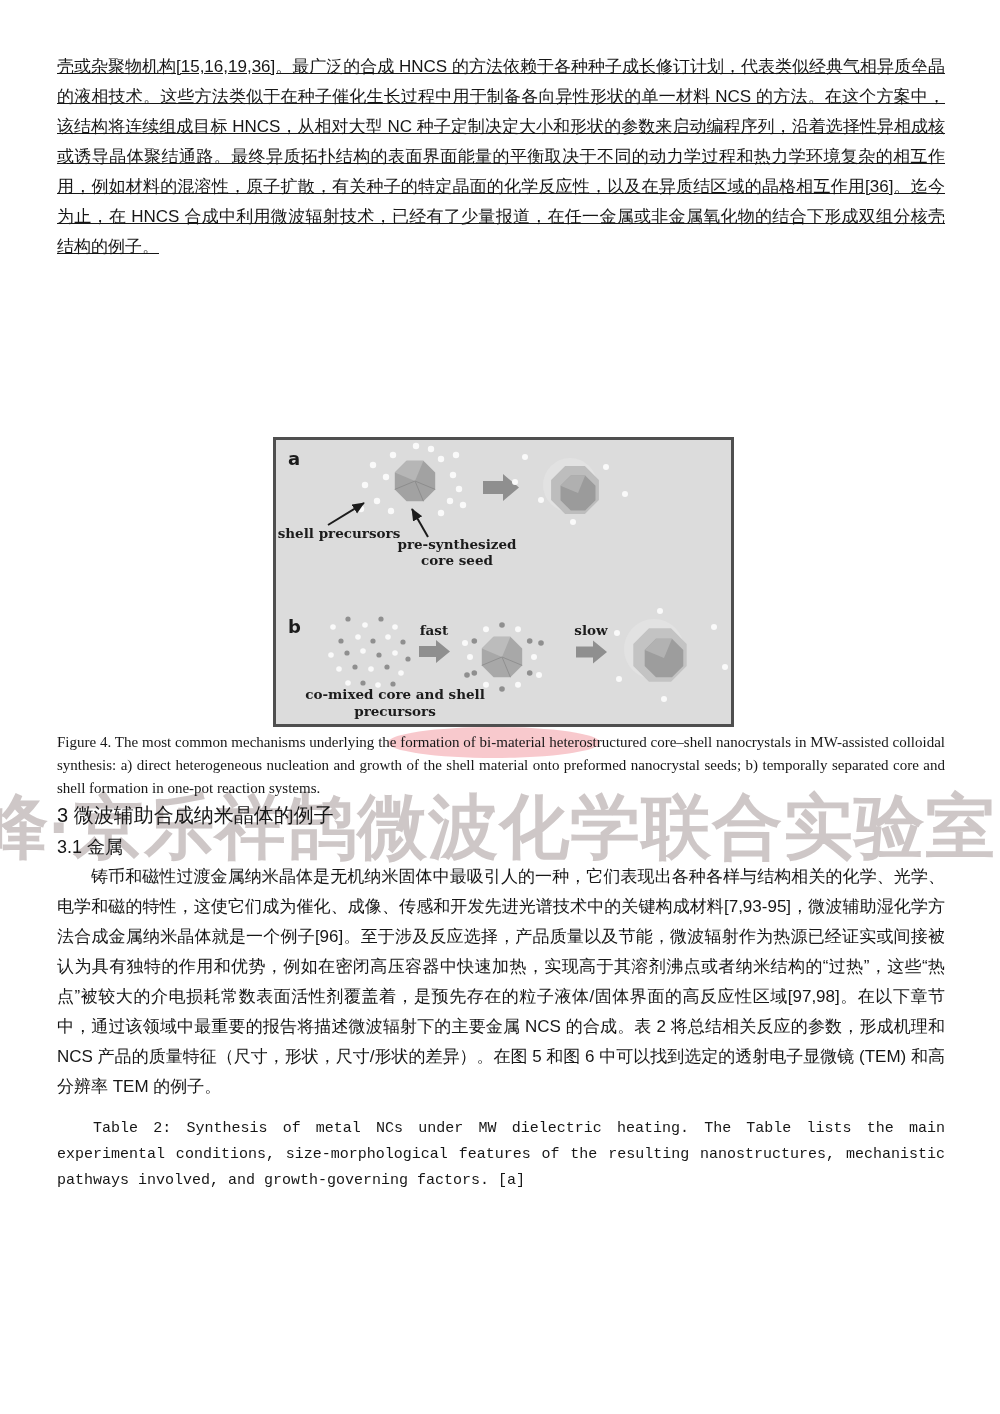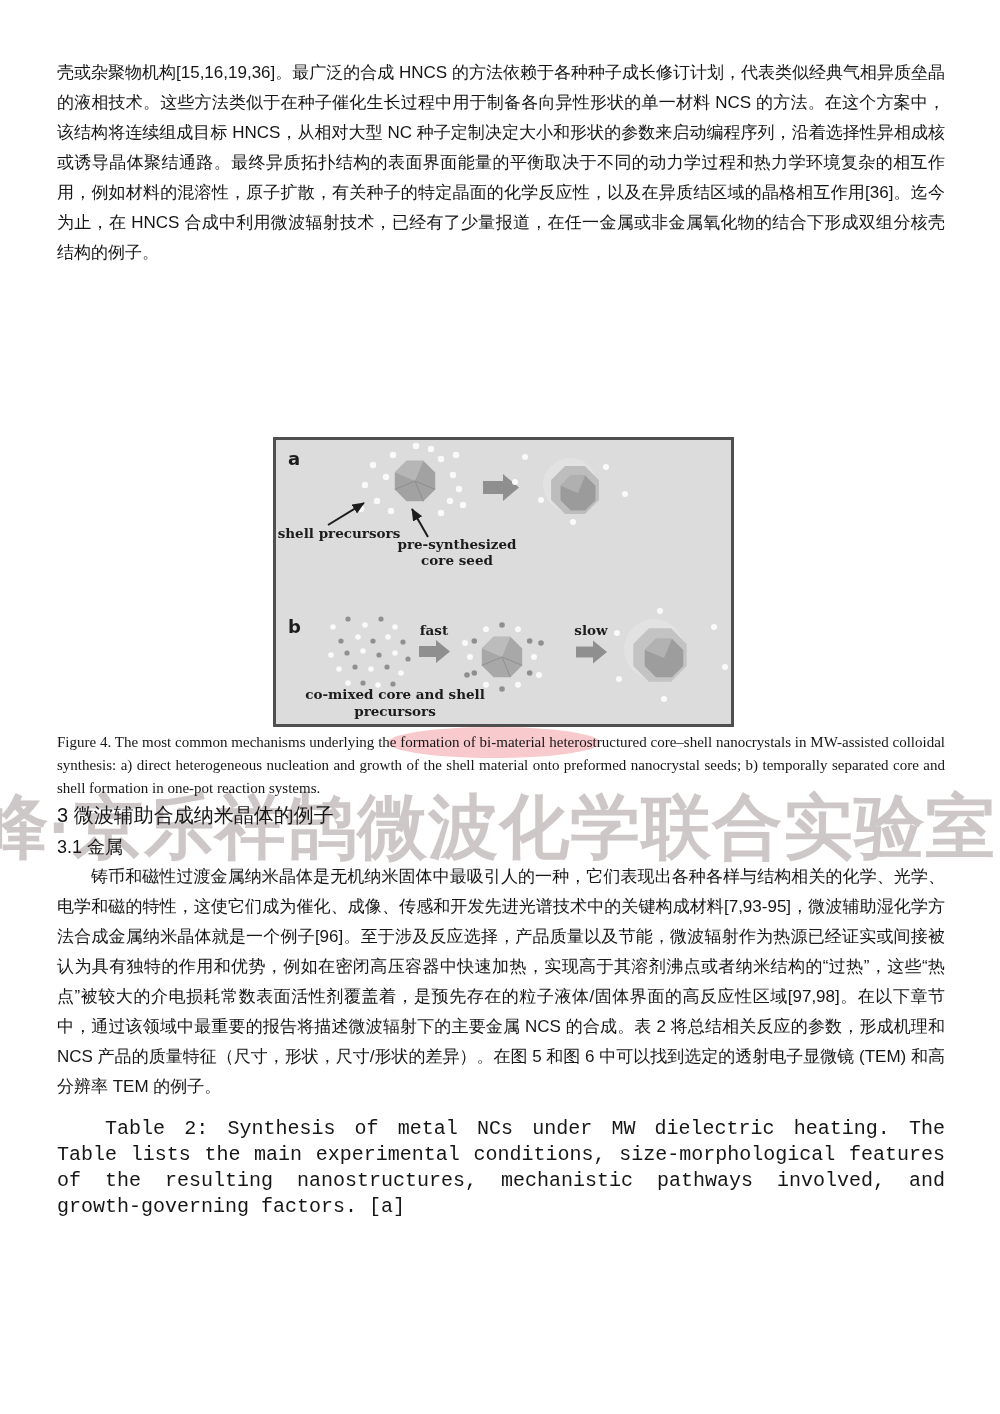--- a/index.html
+++ b/index.html
@@ -13,7 +13,7 @@
   
   .para{position:absolute;left:57px;width:888px;margin:0;font-size:17px;line-height:30px;
         text-align:justify;z-index:1;}
-  .p1{top:58px;}
+  .p1{top:52px;text-decoration:underline;}
   .p2{top:283px;text-indent:2em;}
   .p3{top:862px;text-indent:2em;}
   .h-sec{position:absolute;left:57px;top:802px;margin:0;font-size:20px;font-weight:normal;z-index:1;}

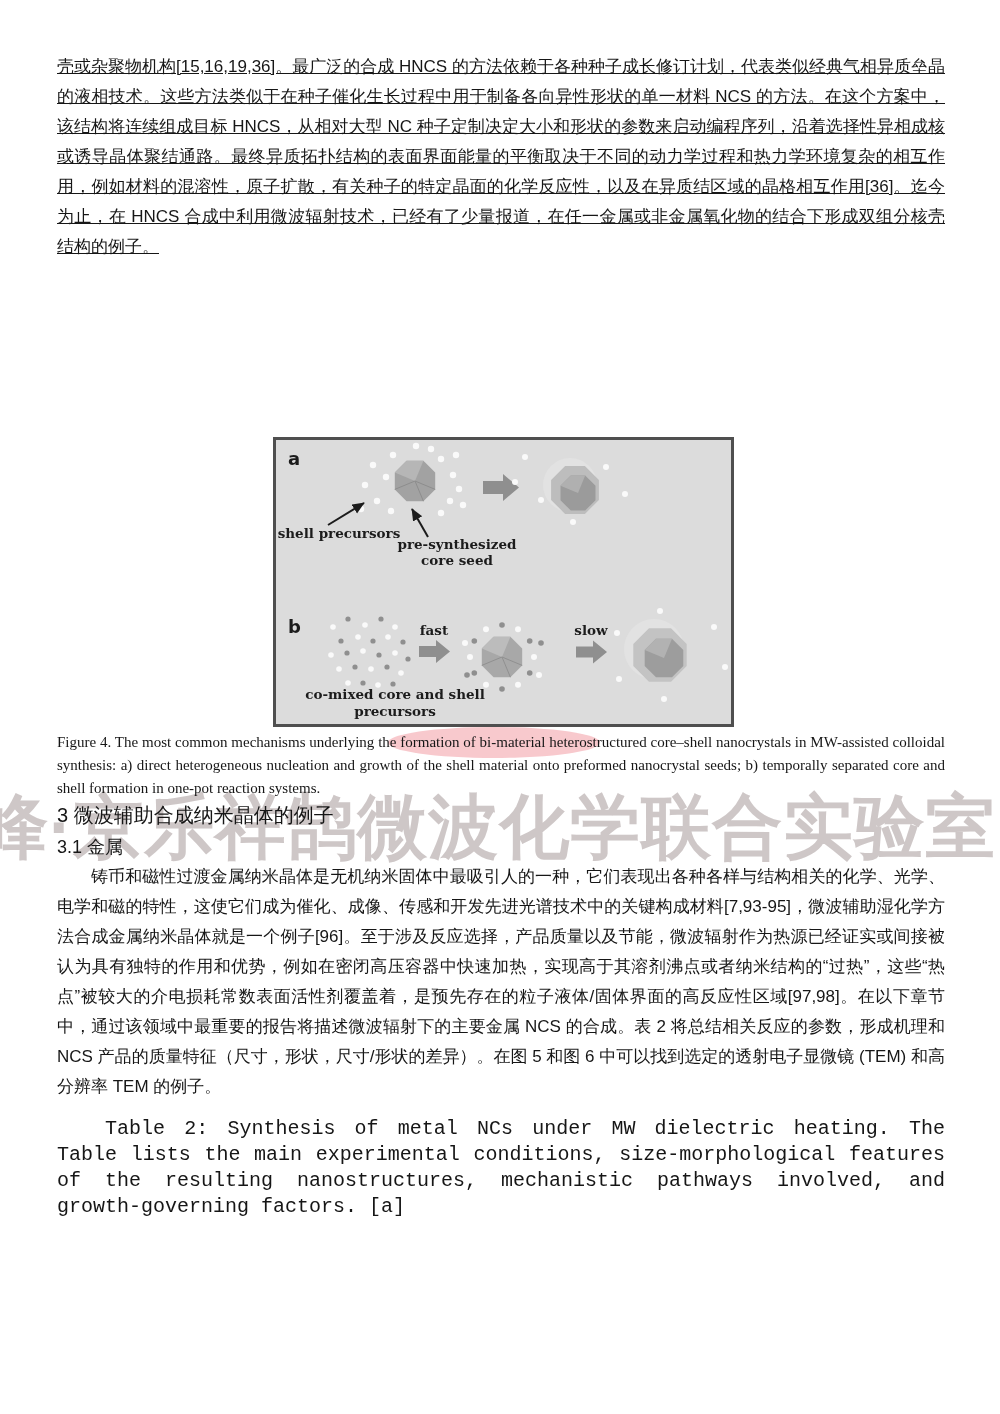--- a/index.html
+++ b/index.html
@@ -22,7 +22,7 @@
            font-family:"Liberation Serif","DejaVu Serif",serif;font-size:15px;line-height:23px;
            text-align:justify;}
   .tcap{position:absolute;left:57px;top:1116px;width:888px;margin:0;z-index:1;
-        font-family:"Liberation Mono","DejaVu Sans Mono",monospace;font-size:20px;line-height:26px;
+        font-family:"Liberation Mono","DejaVu Sans Mono",monospace;font-size:15px;line-height:26px;
         text-indent:4ch;text-align:justify;}
   .fig{position:absolute;left:273px;top:437px;z-index:1;}
   .fig text{font-family:"DejaVu Serif","Liberation Serif",serif;font-weight:bold;fill:#1c1c1c;}

